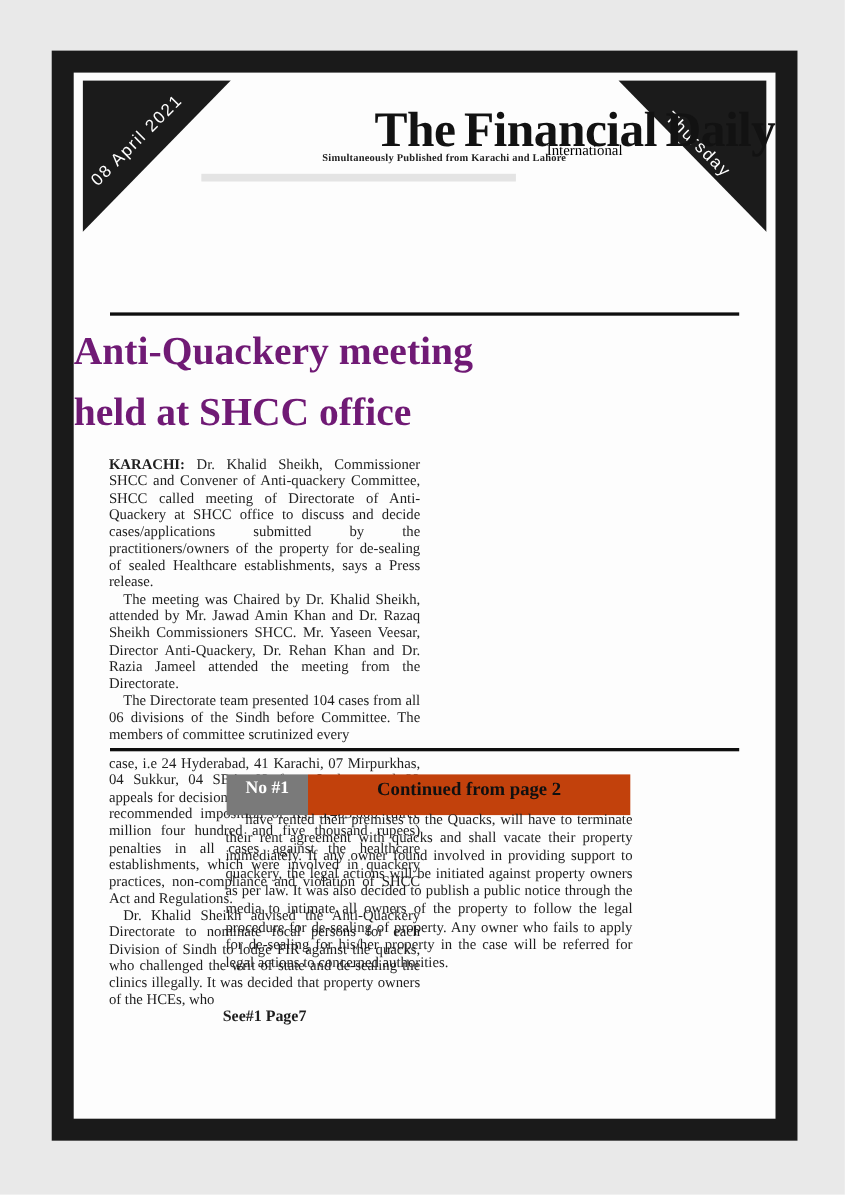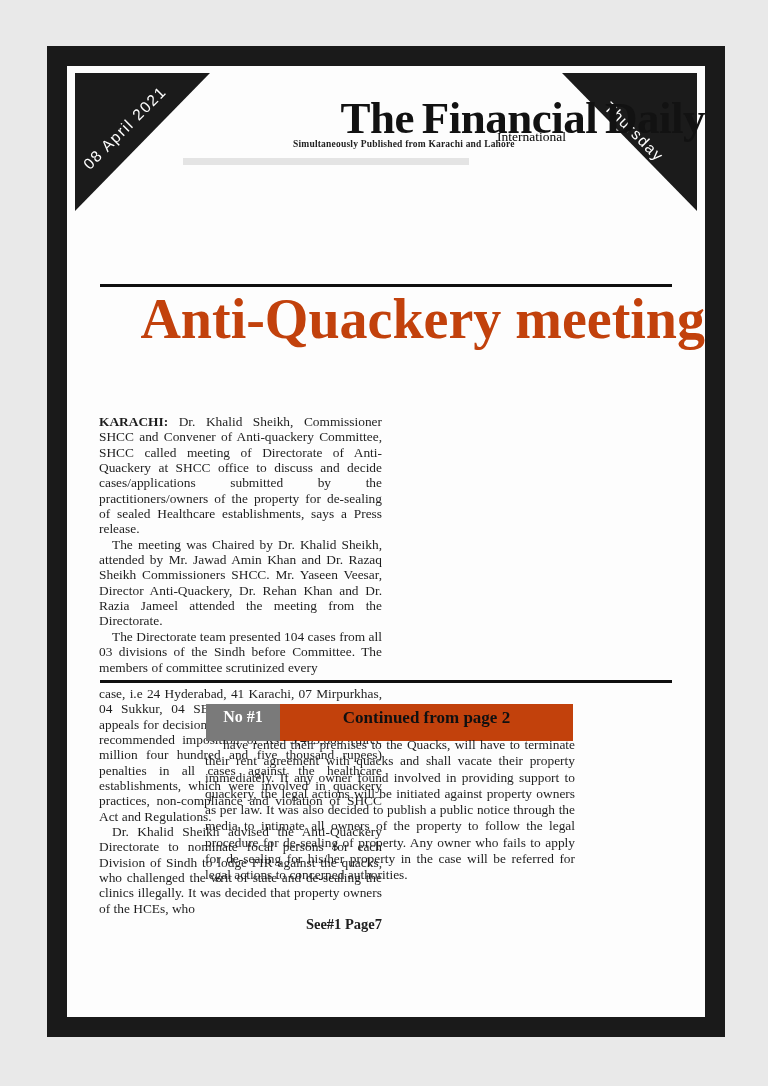--- a/index.html
+++ b/index.html
@@ -64,9 +64,9 @@
   }
   .headline {
     position:absolute; left:0; right:0; top:226px; margin:0;
-    text-align:right;
-    font-size:56px; line-height:55px; font-weight:bold;
-    color:#c2410c;
+    text-align:left;
+    font-size:36px; line-height:55px; font-weight:bold;
+    color:#701a75;
   }
 
   

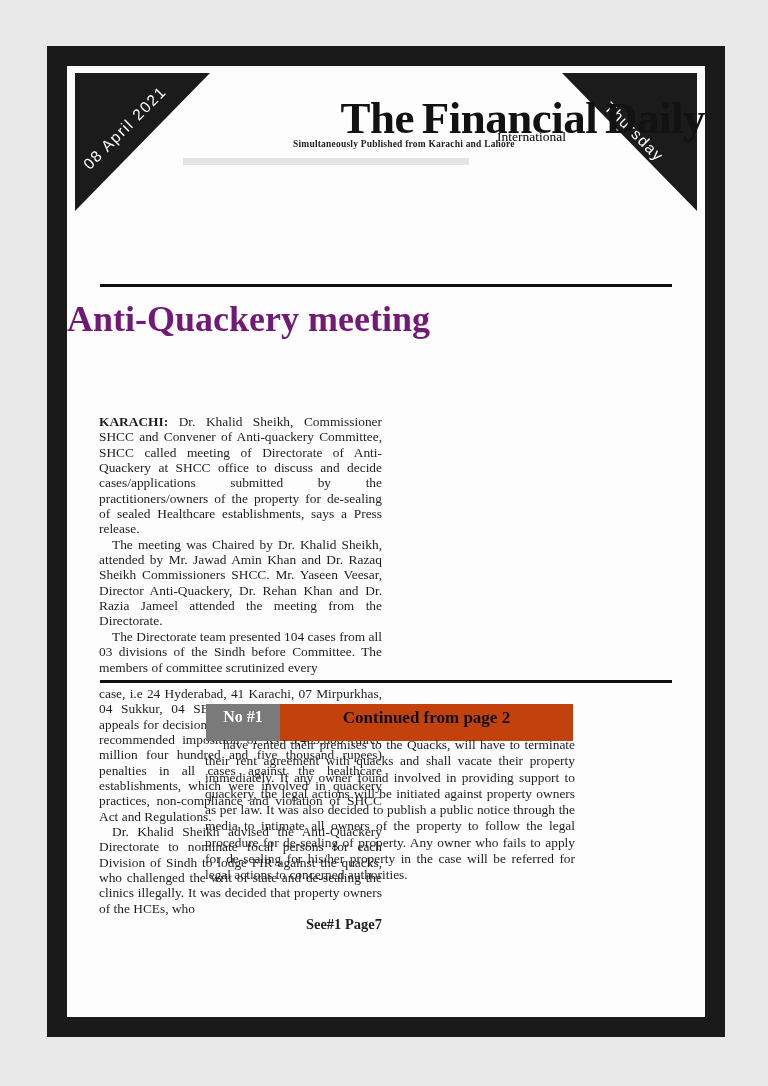--- a/index.html
+++ b/index.html
@@ -132,7 +132,7 @@
     <div class="masthead-band"></div>
 
     <div class="headline-rule"></div>
-    <h1 class="headline"><span>Anti-Quackery meeting</span><br></h1>
+    <h1 class="headline"><span>Anti-Quackery meeting</span><br><span>held at SHCC office</span></h1>
 
     <div class="columns">
       <div class="col">

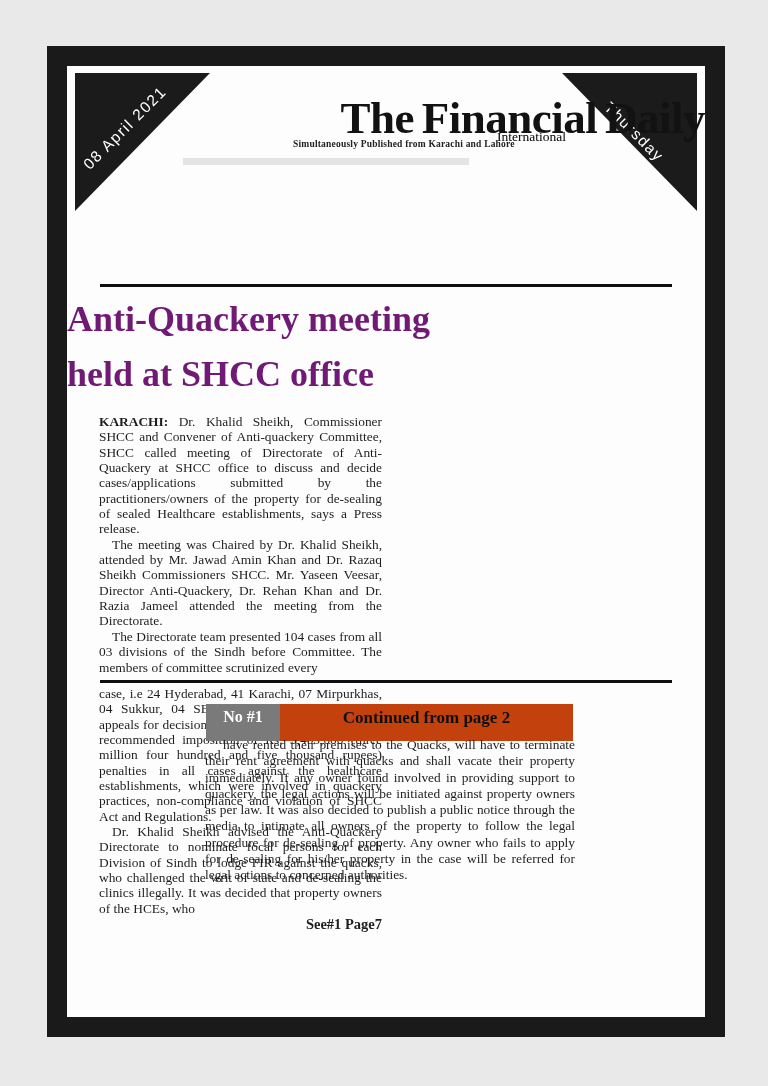--- a/index.html
+++ b/index.html
@@ -138,7 +138,7 @@
       <div class="col">
         <p><b class="dateline">KARACHI:</b> <span>Dr. Khalid Sheikh, Commissioner SHCC and Convener of Anti-quackery Committee, SHCC called meeting of Directorate of Anti-Quackery at SHCC office to discuss and decide cases/applications submitted by the practitioners/owners of the property for de-sealing of sealed Healthcare establishments, says a Press release.</span></p>
         <p class="ind">The meeting was Chaired by Dr. Khalid Sheikh, attended by Mr. Jawad Amin Khan and Dr. Razaq Sheikh Commissioners SHCC. Mr. Yaseen Veesar, Director Anti-Quackery, Dr. Rehan Khan and Dr. Razia Jameel attended the meeting from the Directorate.</p>
-        <p class="ind">The Directorate team presented 104 cases from all 03 divisions of the Sindh before Committee. The members of committee scrutinized every</p>
+        <p class="ind">The Directorate team presented 104 cases from all 06 divisions of the Sindh before Committee. The members of committee scrutinized every</p>
       </div>
       <div class="col">
         <p>case, i.e 24 Hyderabad, 41 Karachi, 07 Mirpurkhas, 04 Sukkur, 04 SBA, 02 from Larkana and 22 appeals for decisions of Committee. The Committee recommended imposition of Rs. 3,405,000 (three million four hundred and five thousand rupees) penalties in all cases against the healthcare establishments, which were involved in quackery practices, non-compliance and violation of SHCC Act and Regulations.</p>

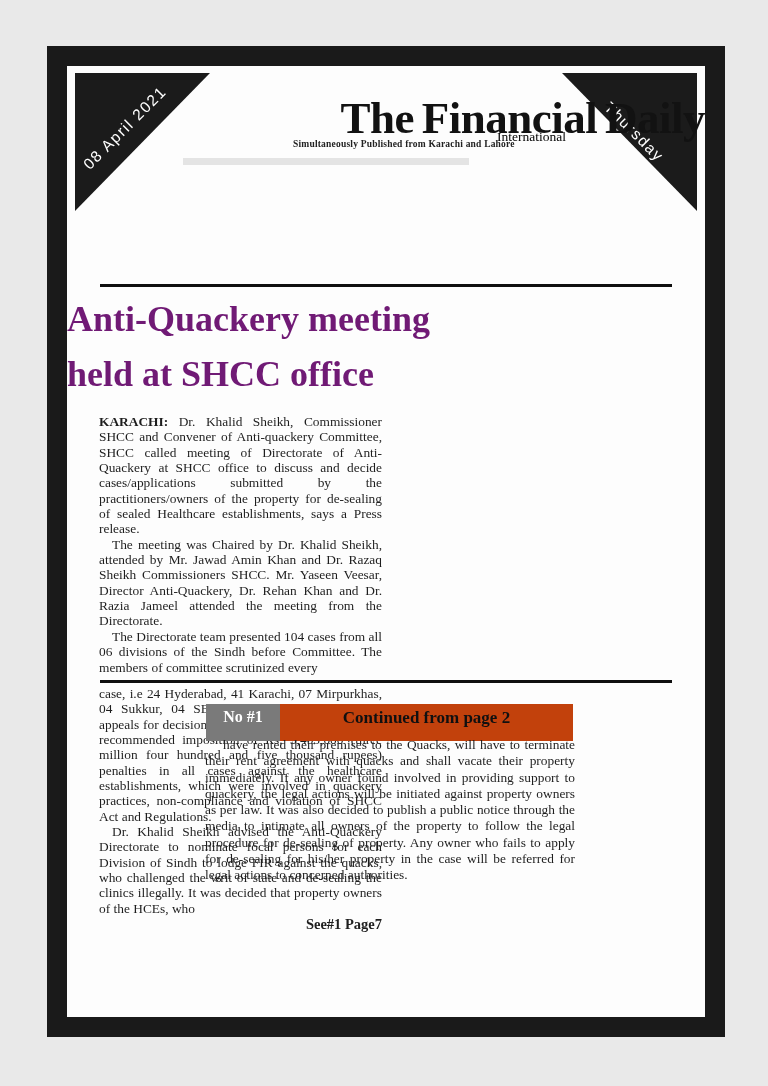--- a/index.html
+++ b/index.html
@@ -83,7 +83,7 @@
   .col p.ind { text-indent:13px; }
   .dateline { font-weight:bold; }
   .jump {
-    font-weight:bold; text-align:right;
+    font-weight:bold; text-align:center;
     font-size:14.5px; margin-top:1px !important;
   }
   .bottom-rule {

